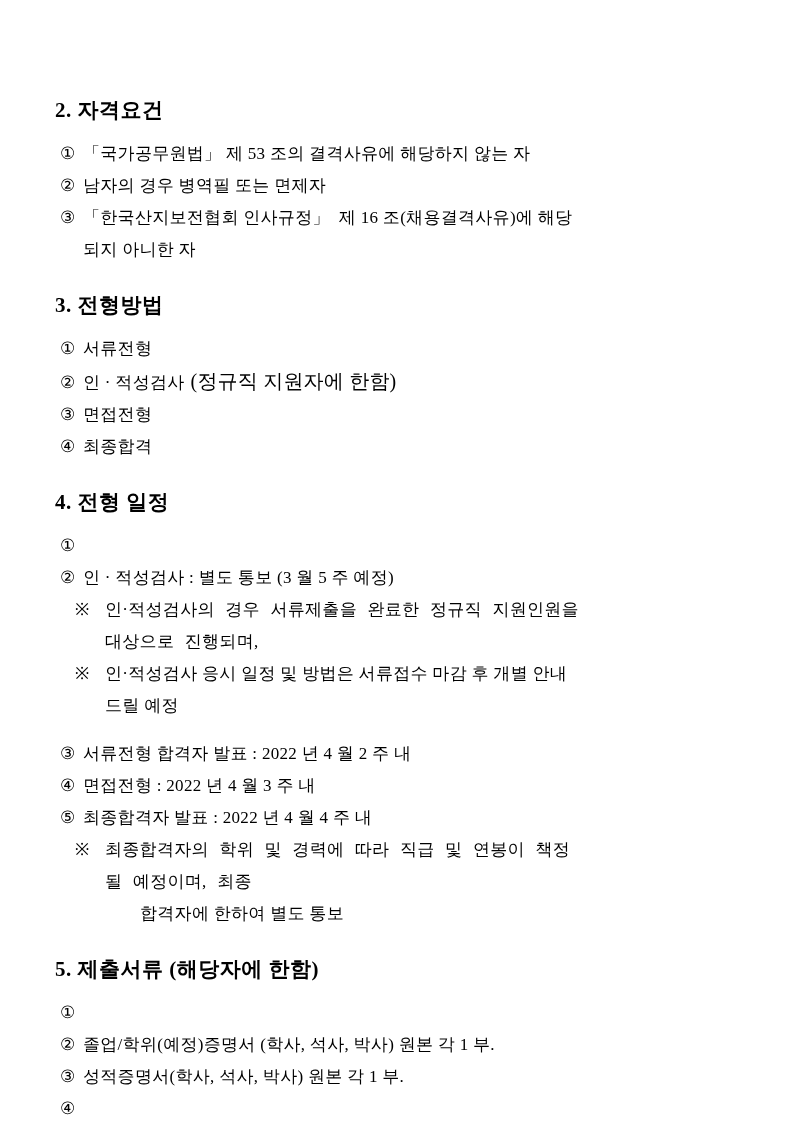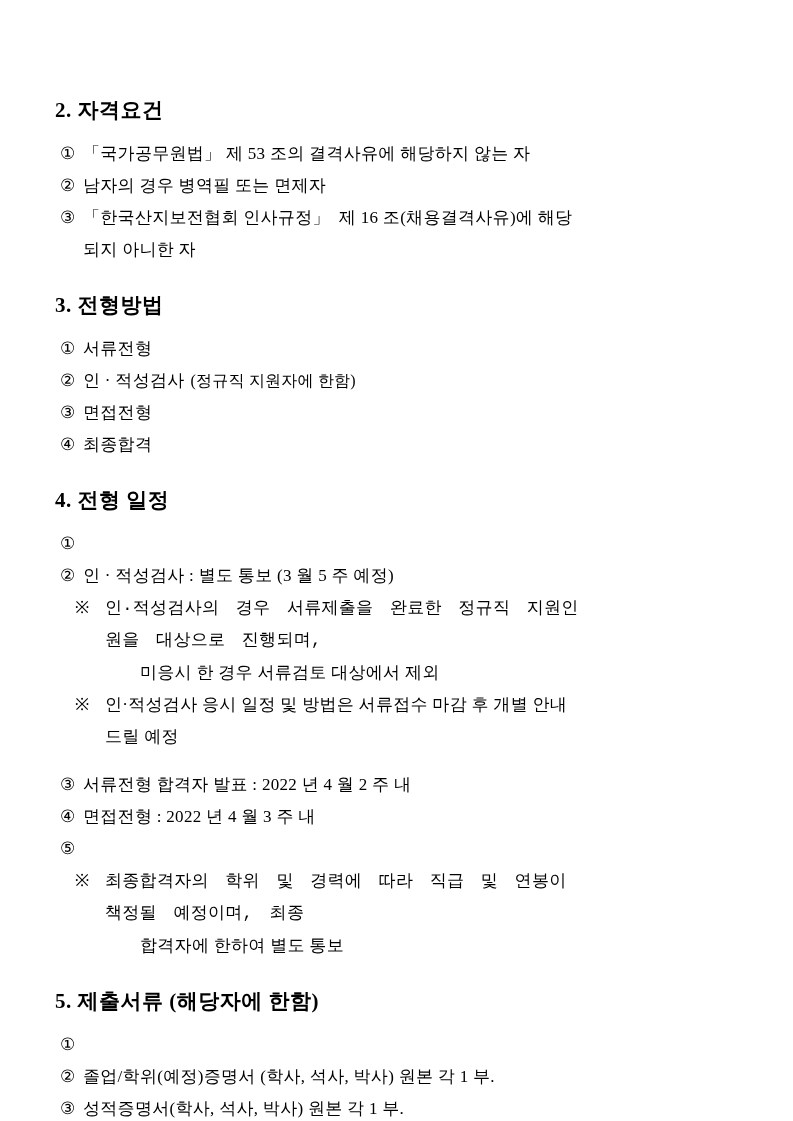--- a/index.html
+++ b/index.html
@@ -50,7 +50,7 @@
   
   .line.justify .text { word-spacing: 6px; font-family: Liberation Mono, monospace; }
   .note {
-    font-size: 16px;
+    font-size: 20px;
     margin-left: 6px;
     letter-spacing: 0.2px;
   }

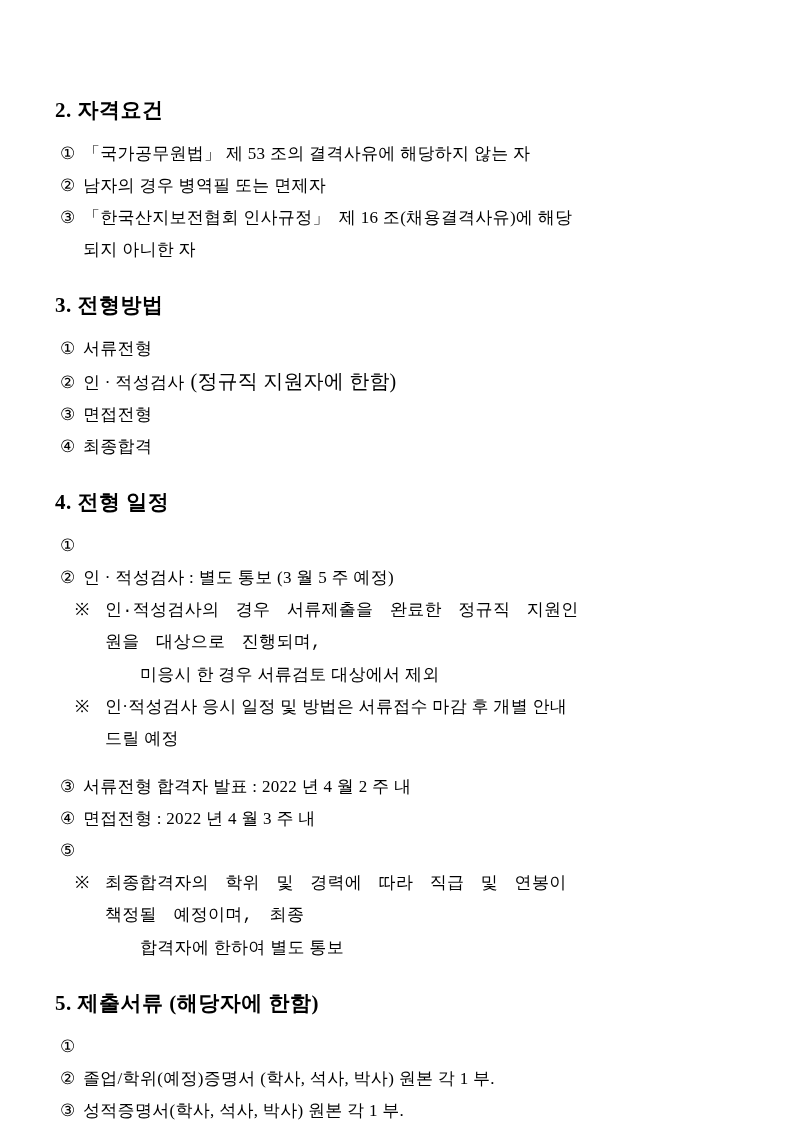--- a/index.html
+++ b/index.html
@@ -48,7 +48,7 @@
   
   .line.gap { margin-top: 16px; }
   
-  .line.justify .text { word-spacing: 6px; font-family: Liberation Mono, monospace; }
+  .line.justify .text { word-spacing: 6px; }
   .note {
     font-size: 20px;
     margin-left: 6px;

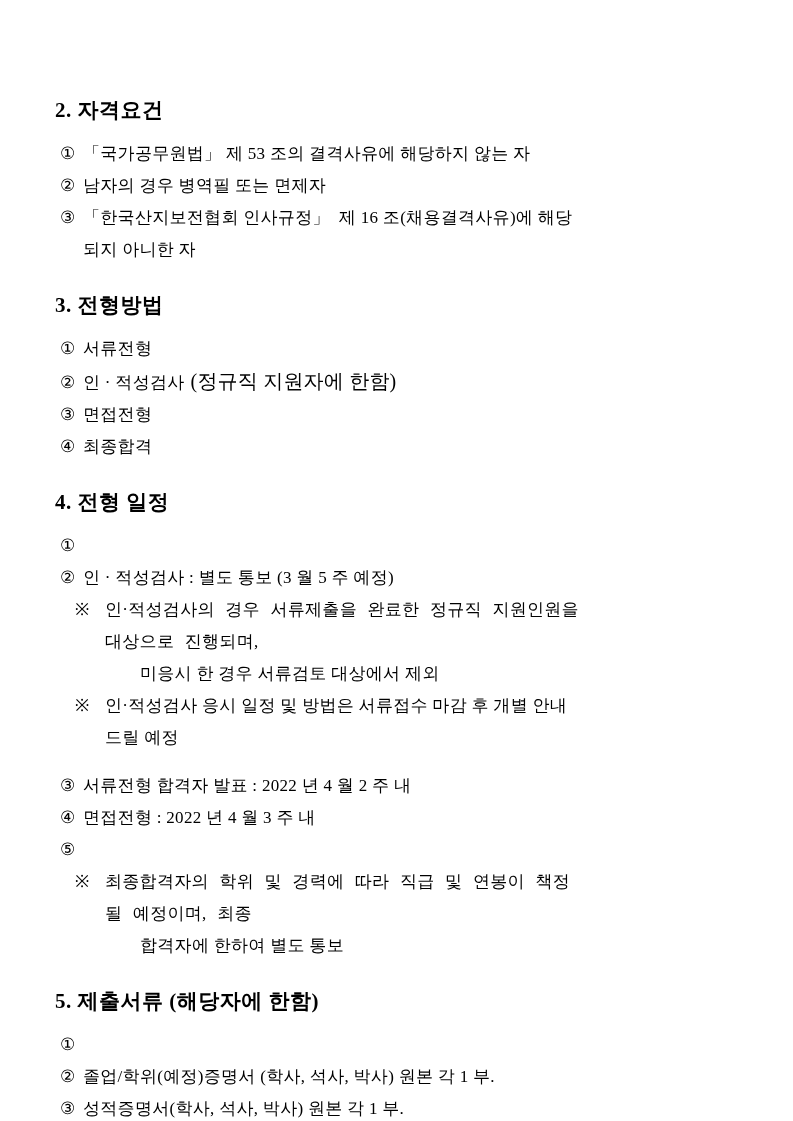--- a/index.html
+++ b/index.html
@@ -110,9 +110,6 @@
       <span class="marker">※</span>
       <span class="text">인·적성검사의 경우 서류제출을 완료한 정규직 지원인원을 대상으로 진행되며,</span>
     </div>
-    <div class="line cont">
-      <span class="text">미응시 한 경우 서류검토 대상에서 제외</span>
-    </div>
     <div class="line sub">
       <span class="marker">※</span>
       <span class="text">인·적성검사 응시 일정 및 방법은 서류접수 마감 후 개별 안내드릴 예정</span>

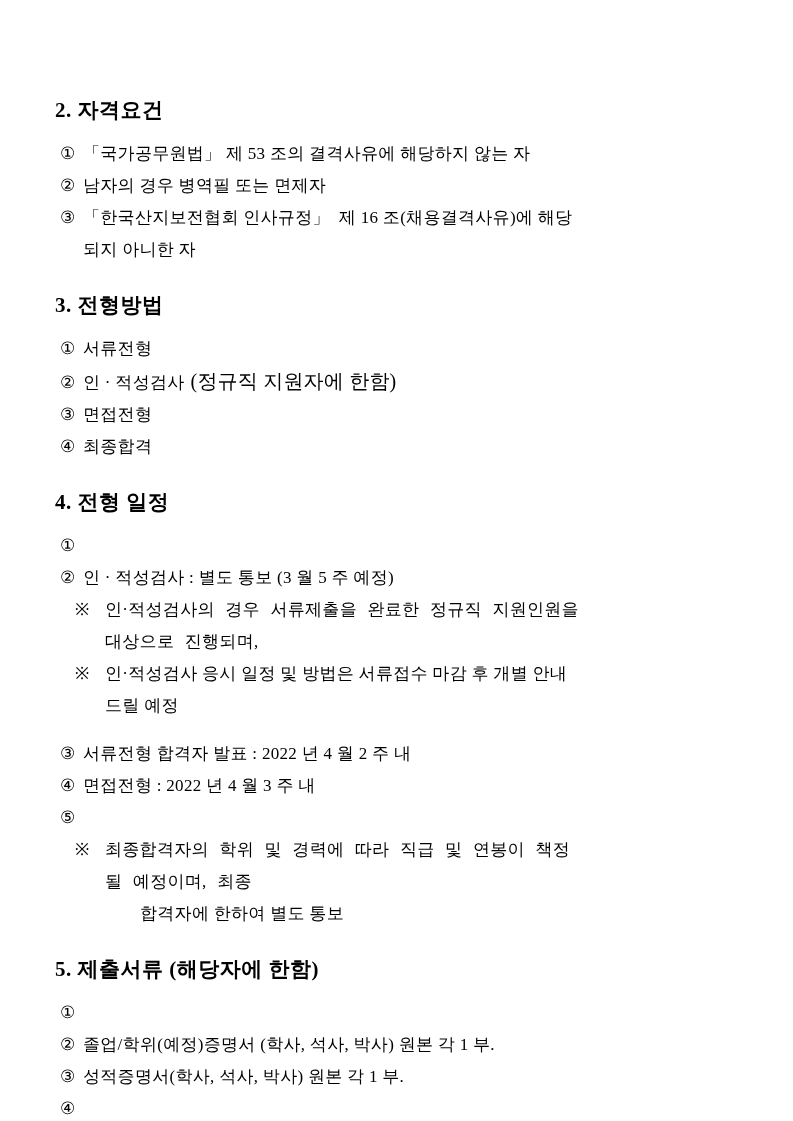--- a/index.html
+++ b/index.html
@@ -124,6 +124,7 @@
     </div>
     <div class="line">
       <span class="marker">⑤</span>
+      <span class="text">최종합격자 발표 : 2022 년 4 월 4 주 내</span>
     </div>
     <div class="line sub justify">
       <span class="marker">※</span>

